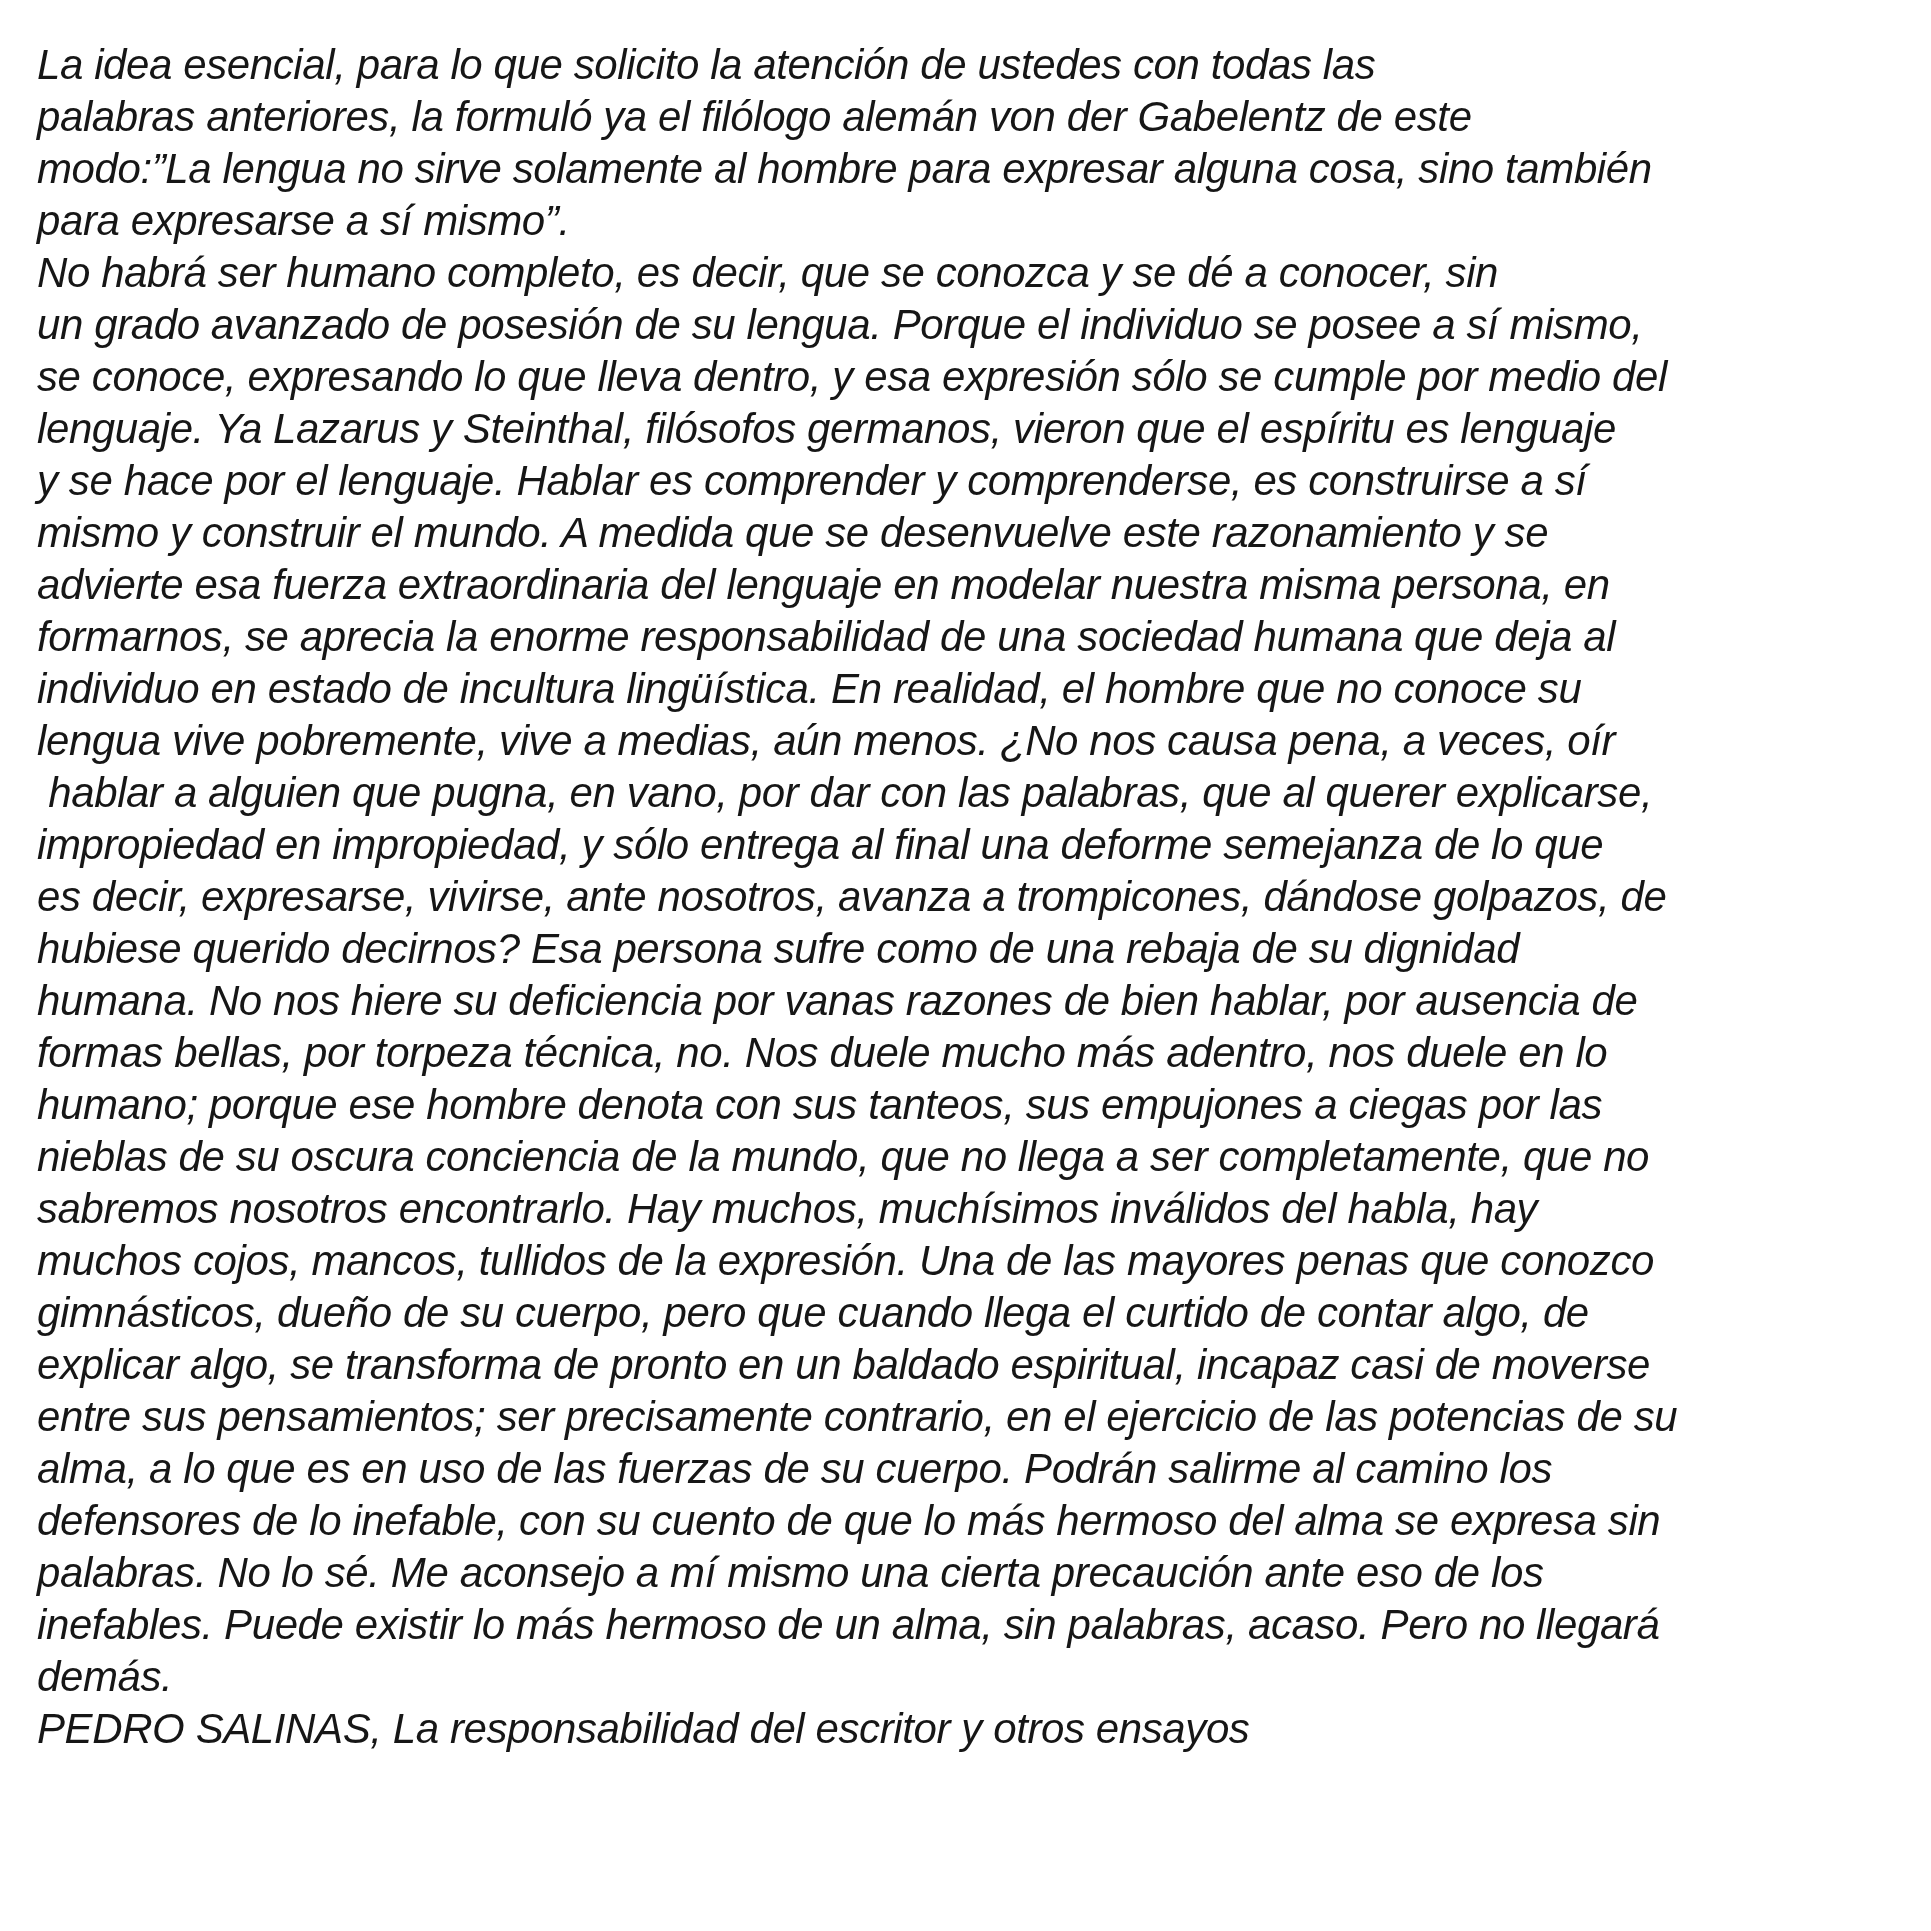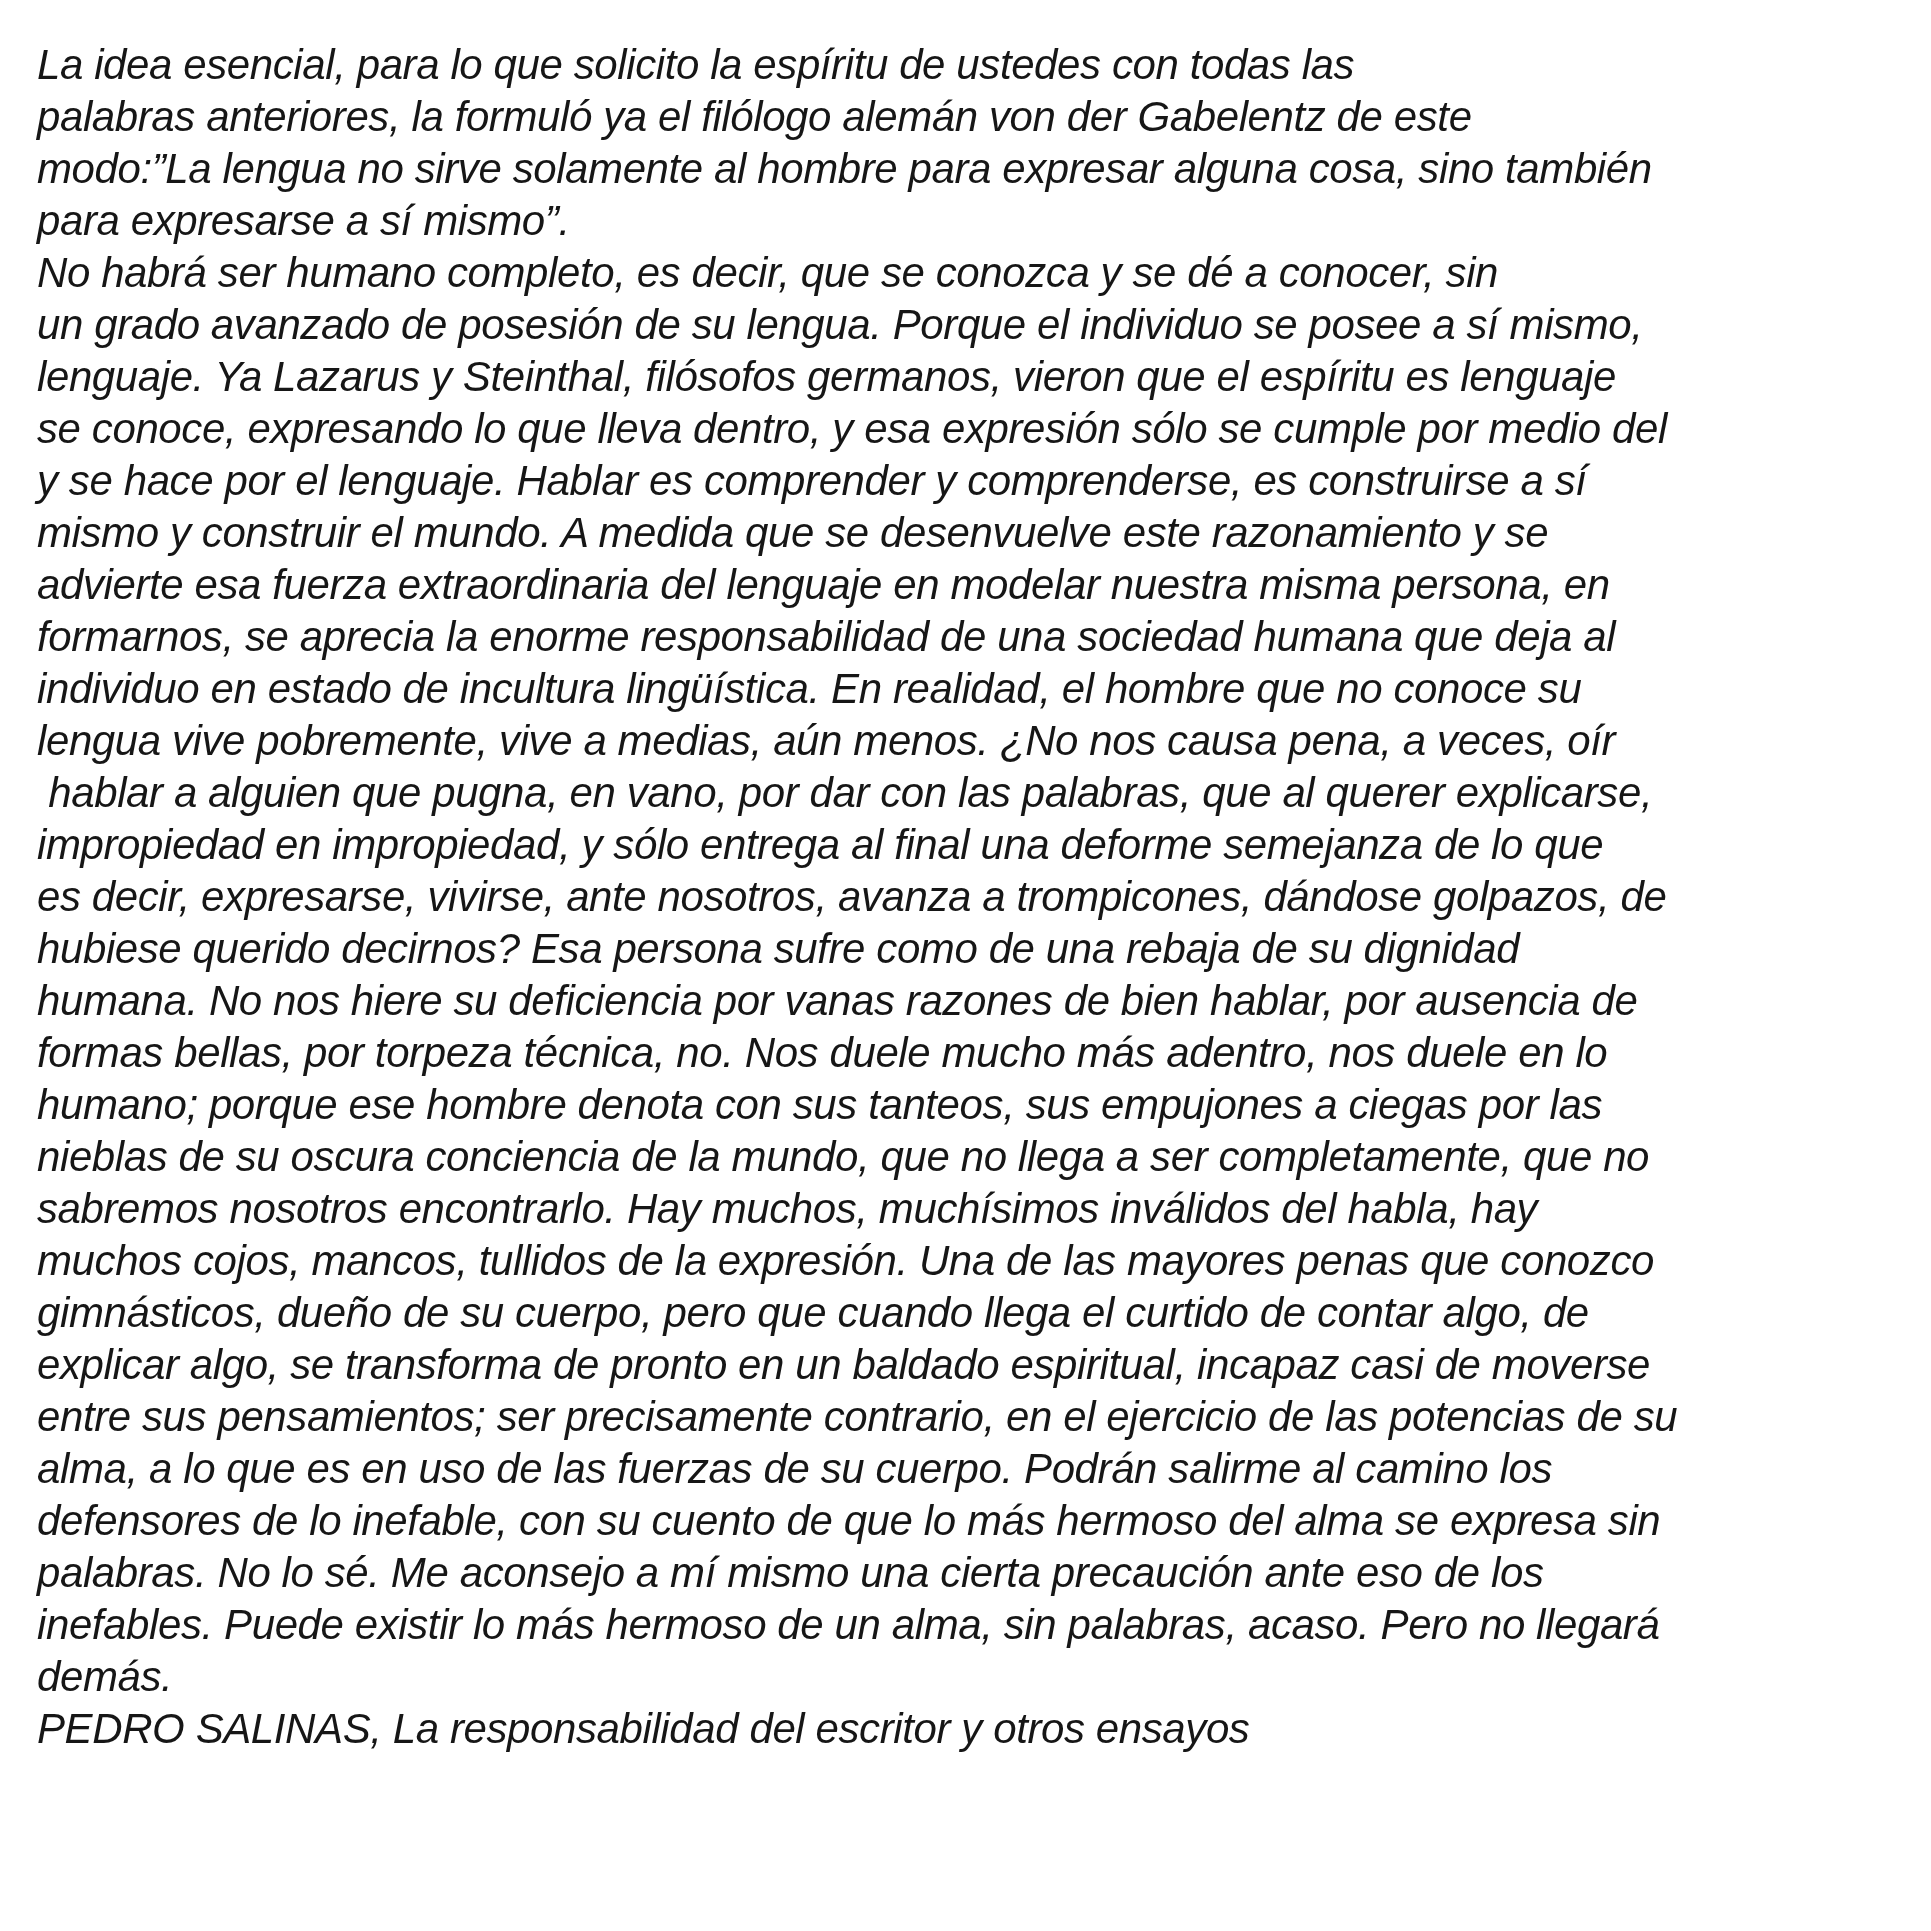--- a/index.html
+++ b/index.html
@@ -44,7 +44,7 @@
 
 <div class="page">
   <div class="text-block">
-    <div class="line">La idea esencial, para lo que solicito la espíritu de ustedes con todas las</div>
+    <div class="line">La idea esencial, para lo que solicito la atención de ustedes con todas las</div>
     <div class="line">palabras anteriores, la formuló ya el filólogo alemán von der Gabelentz de este</div>
     <div class="line">modo:”La lengua no sirve solamente al hombre para expresar alguna cosa, sino también</div>
     <div class="line">para expresarse a sí mismo”.</div>

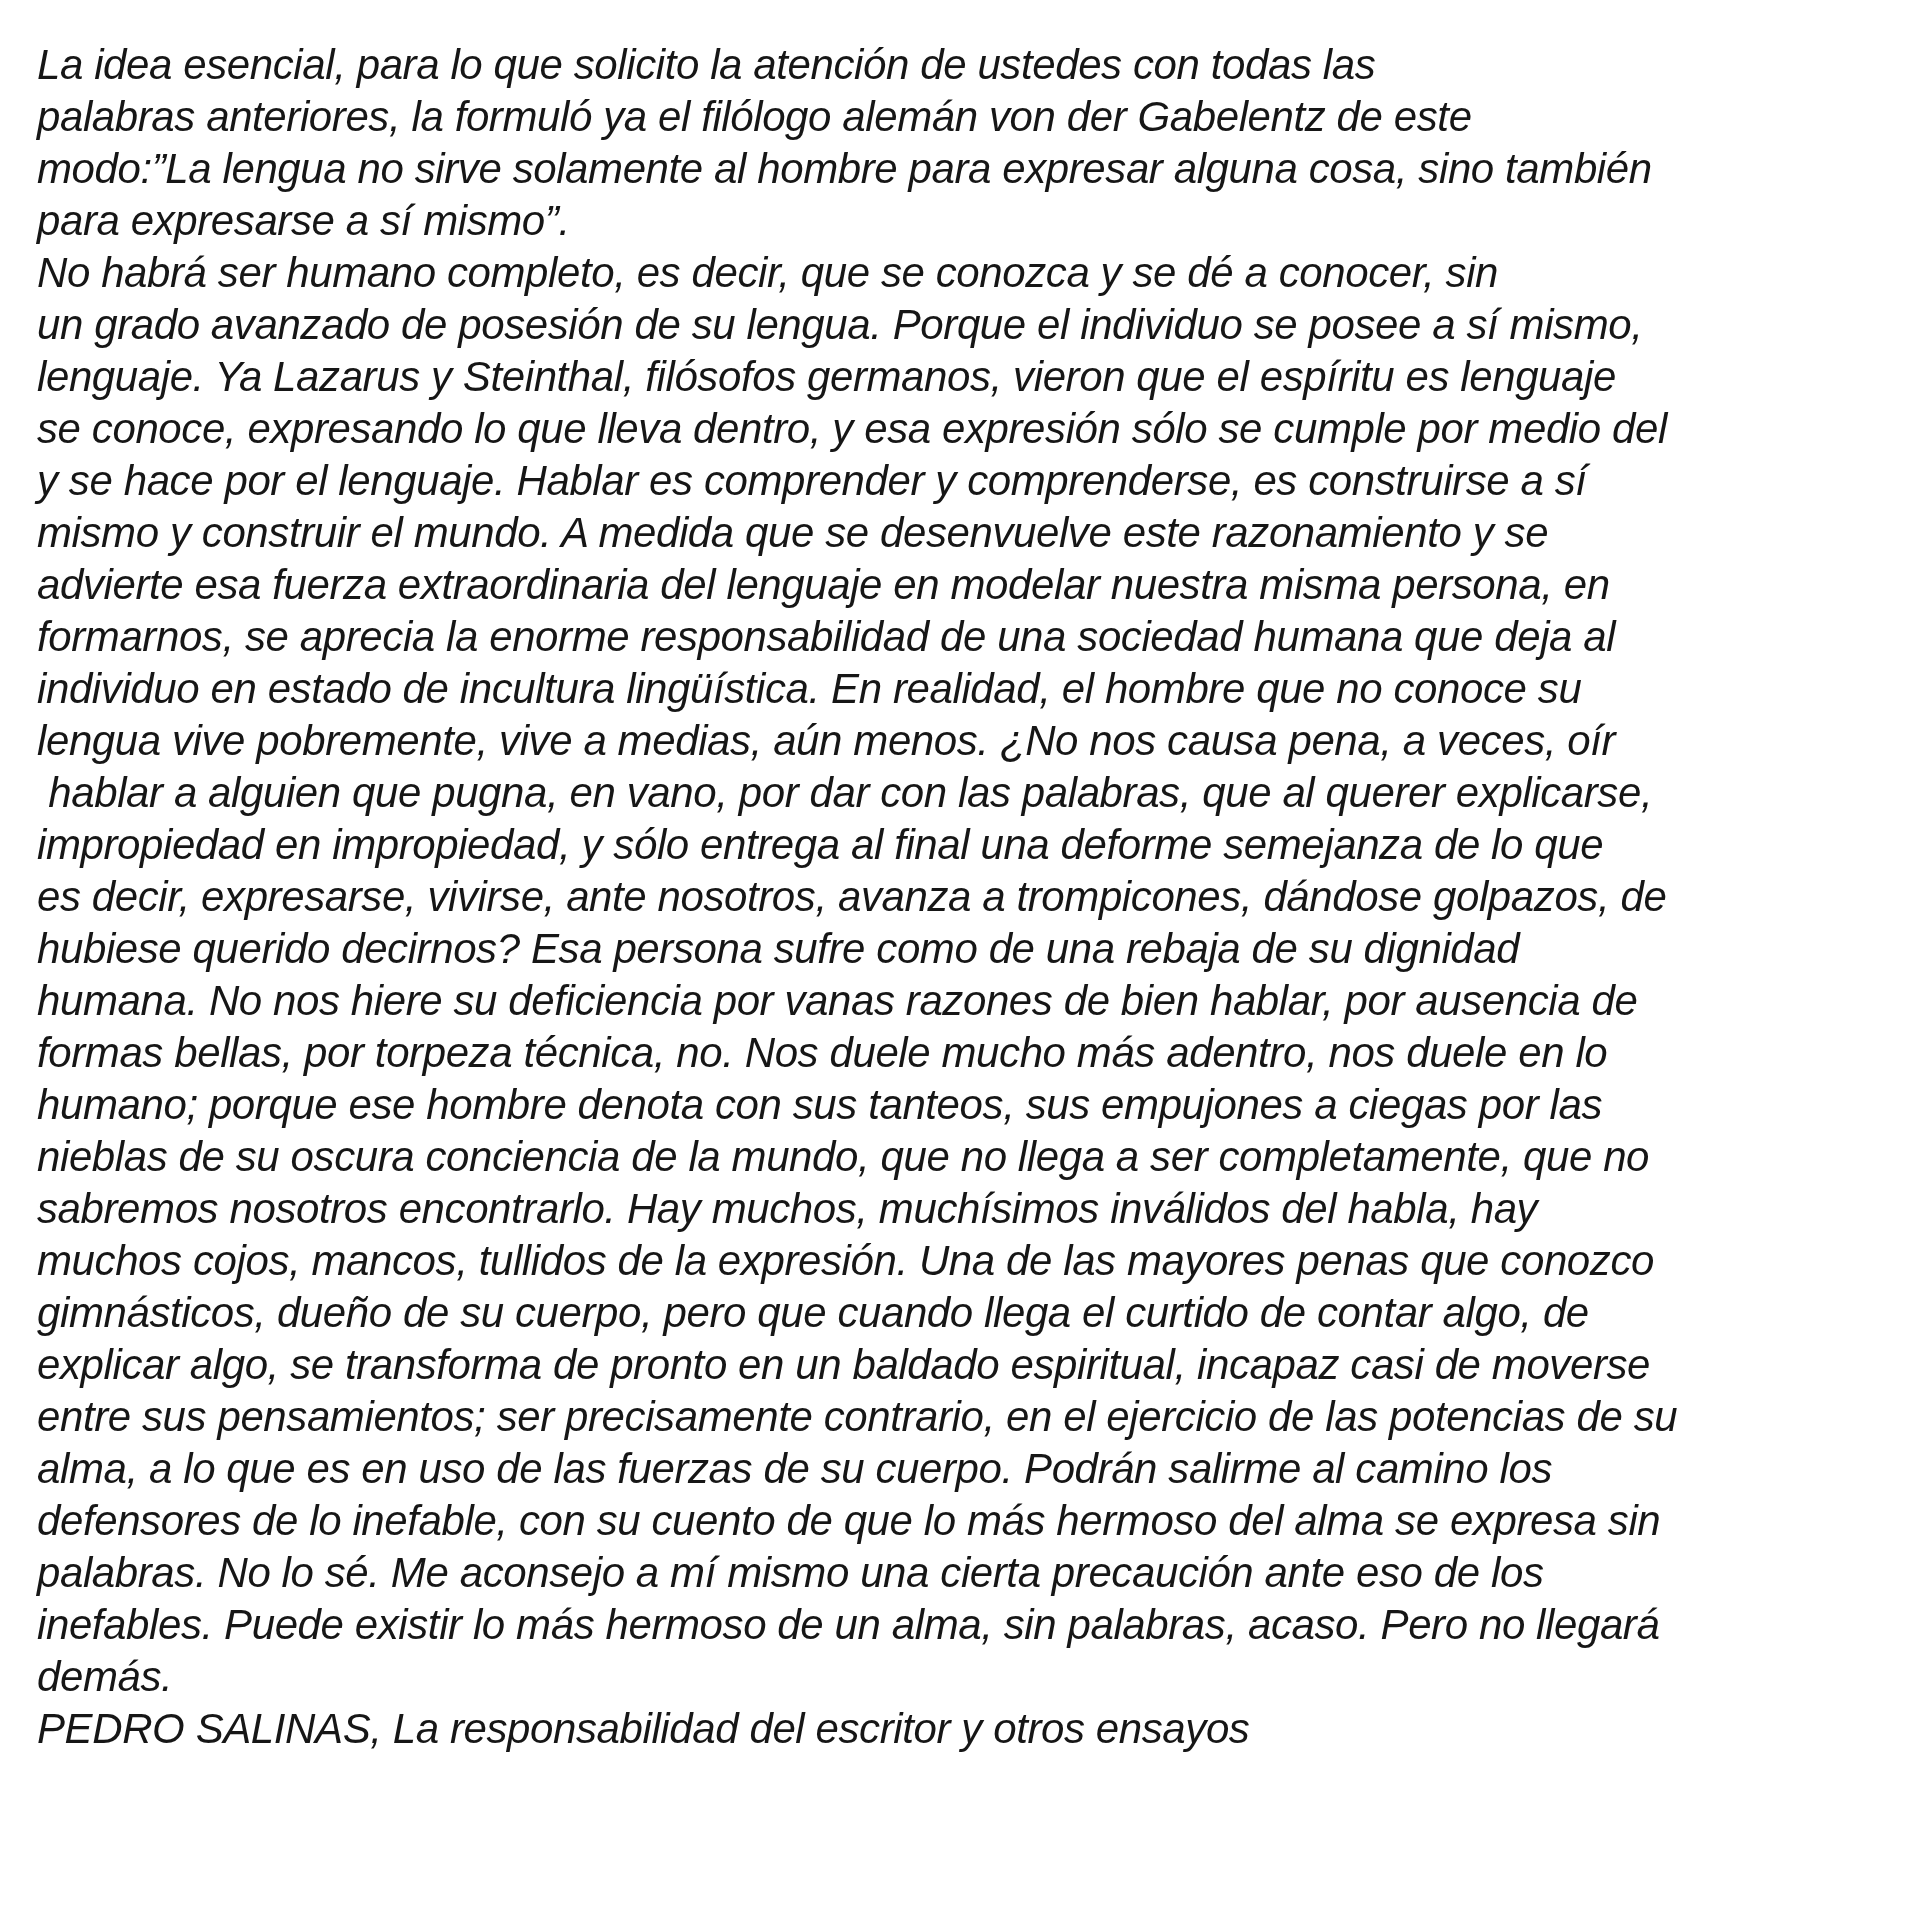--- a/index.html
+++ b/index.html
@@ -50,8 +50,8 @@
     <div class="line">para expresarse a sí mismo”.</div>
     <div class="line">No habrá ser humano completo, es decir, que se conozca y se dé a conocer, sin</div>
     <div class="line">un grado avanzado de posesión de su lengua. Porque el individuo se posee a sí mismo,</div>
+    <div class="line">se conoce, expresando lo que lleva dentro, y esa expresión sólo se cumple por medio del</div>
     <div class="line">lenguaje. Ya Lazarus y Steinthal, filósofos germanos, vieron que el espíritu es lenguaje</div>
-    <div class="line">se conoce, expresando lo que lleva dentro, y esa expresión sólo se cumple por medio del</div>
     <div class="line">y se hace por el lenguaje. Hablar es comprender y comprenderse, es construirse a sí</div>
     <div class="line">mismo y construir el mundo. A medida que se desenvuelve este razonamiento y se</div>
     <div class="line">advierte esa fuerza extraordinaria del lenguaje en modelar nuestra misma persona, en</div>

